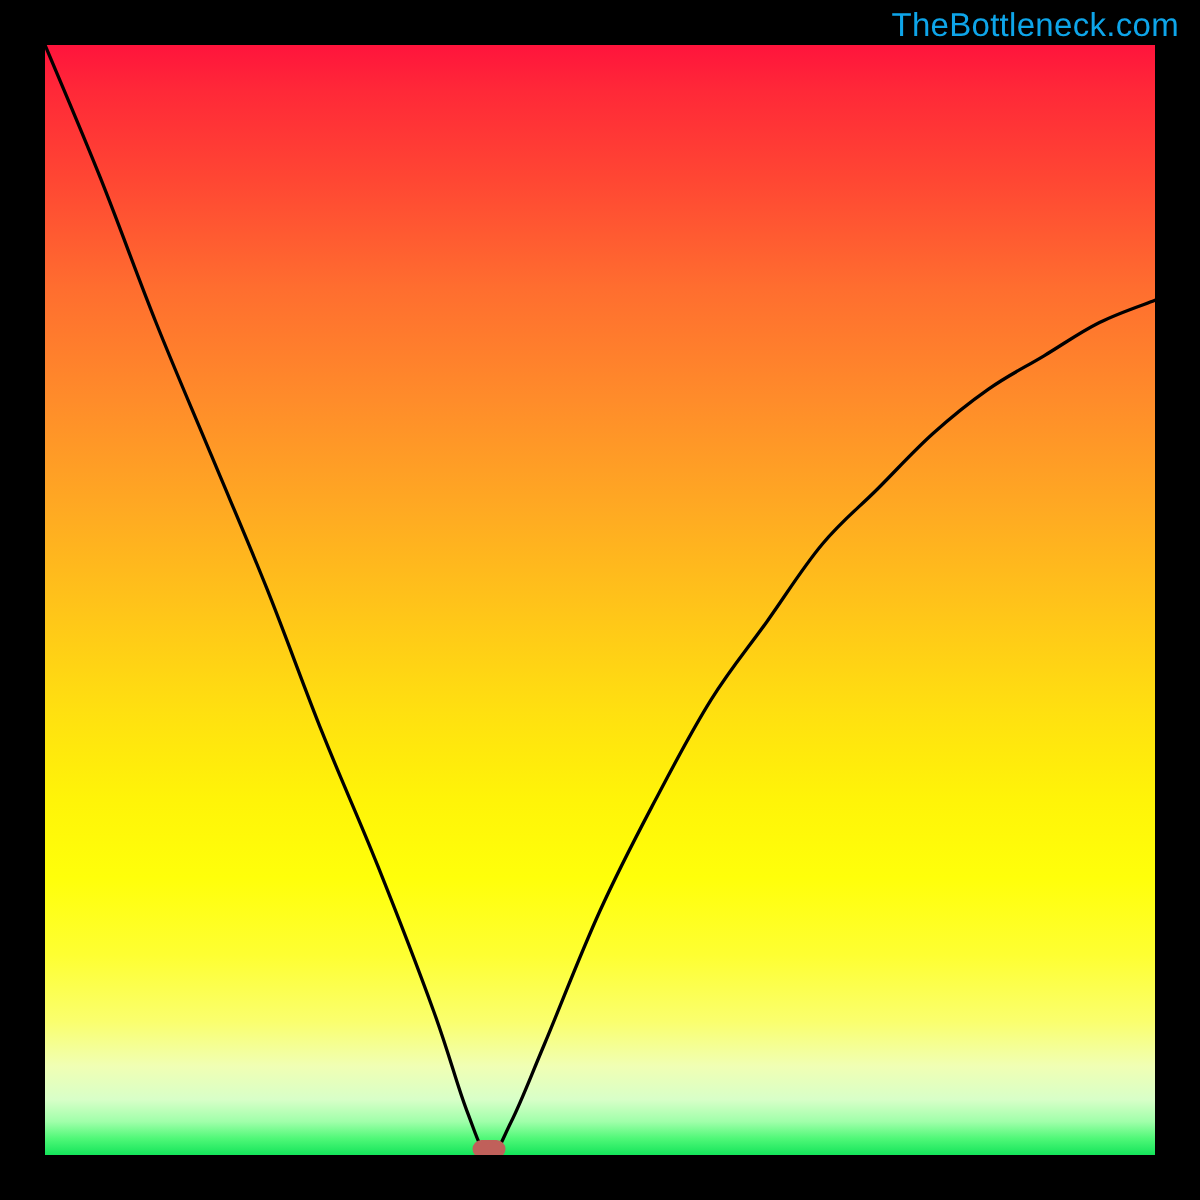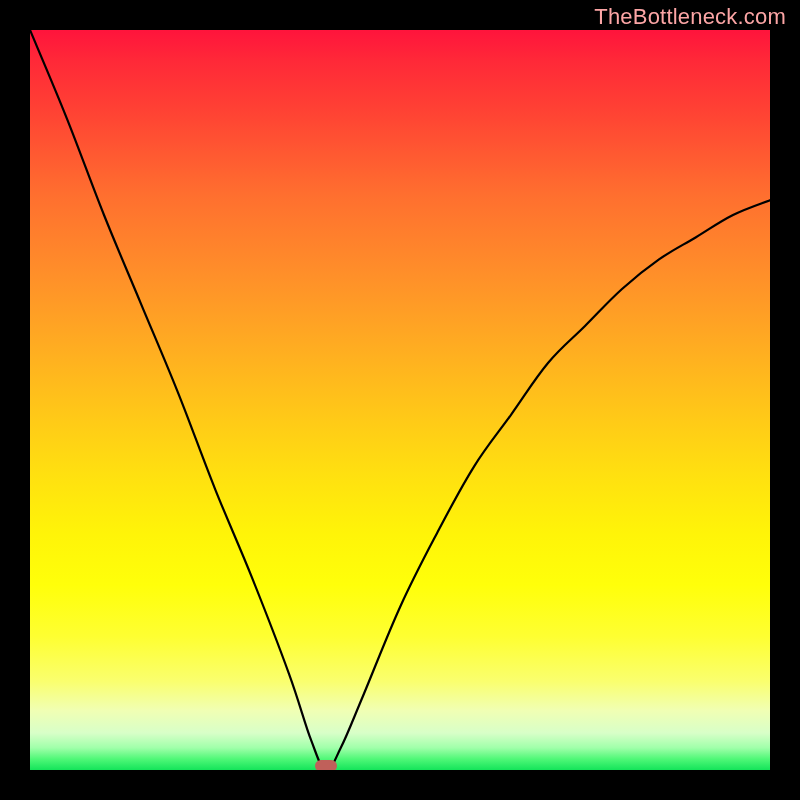--- a/index.html
+++ b/index.html
@@ -71,7 +71,7 @@
     position: absolute;
     top: 4px;
     right: 14px;
-    color: #fca5a5;
+    color: #0ea5e9;
     font-size: 22px;
     letter-spacing: 0.2px;
     margin-left: 21px;

